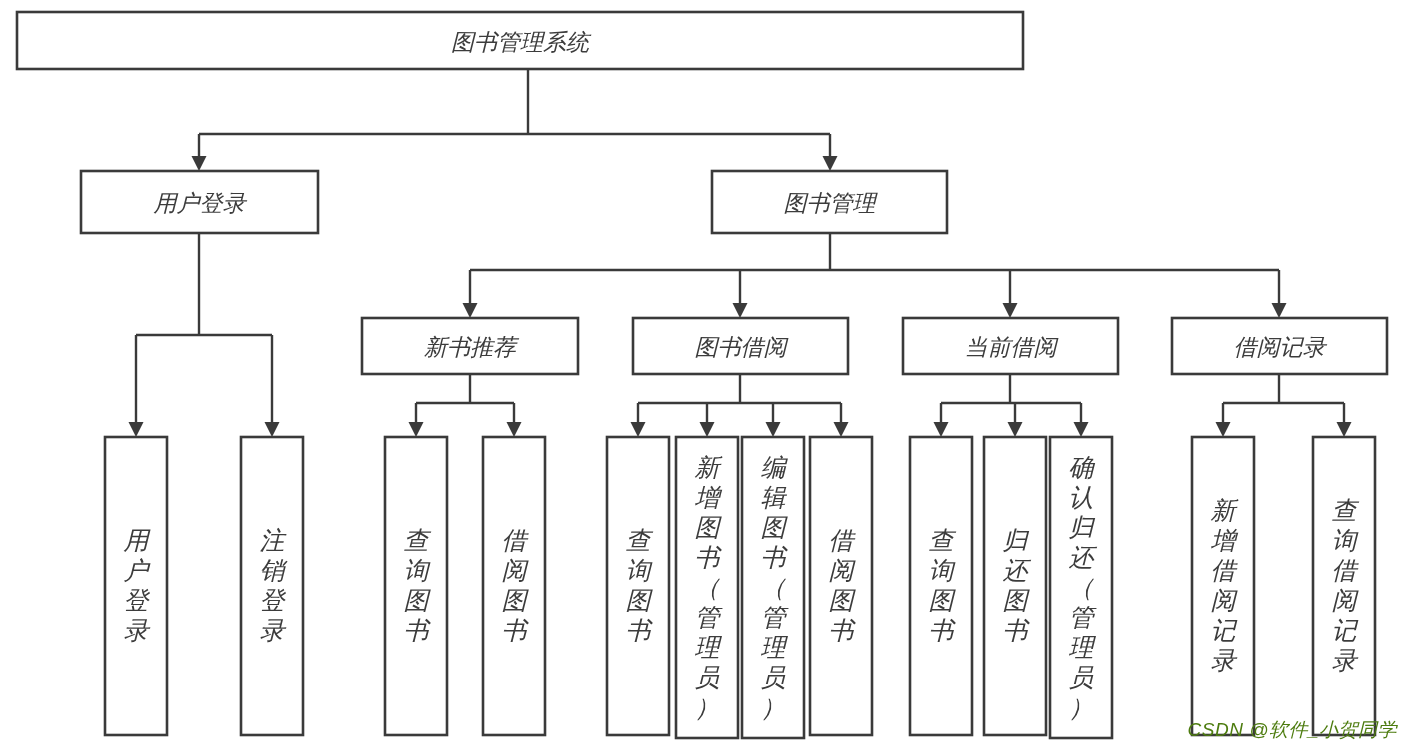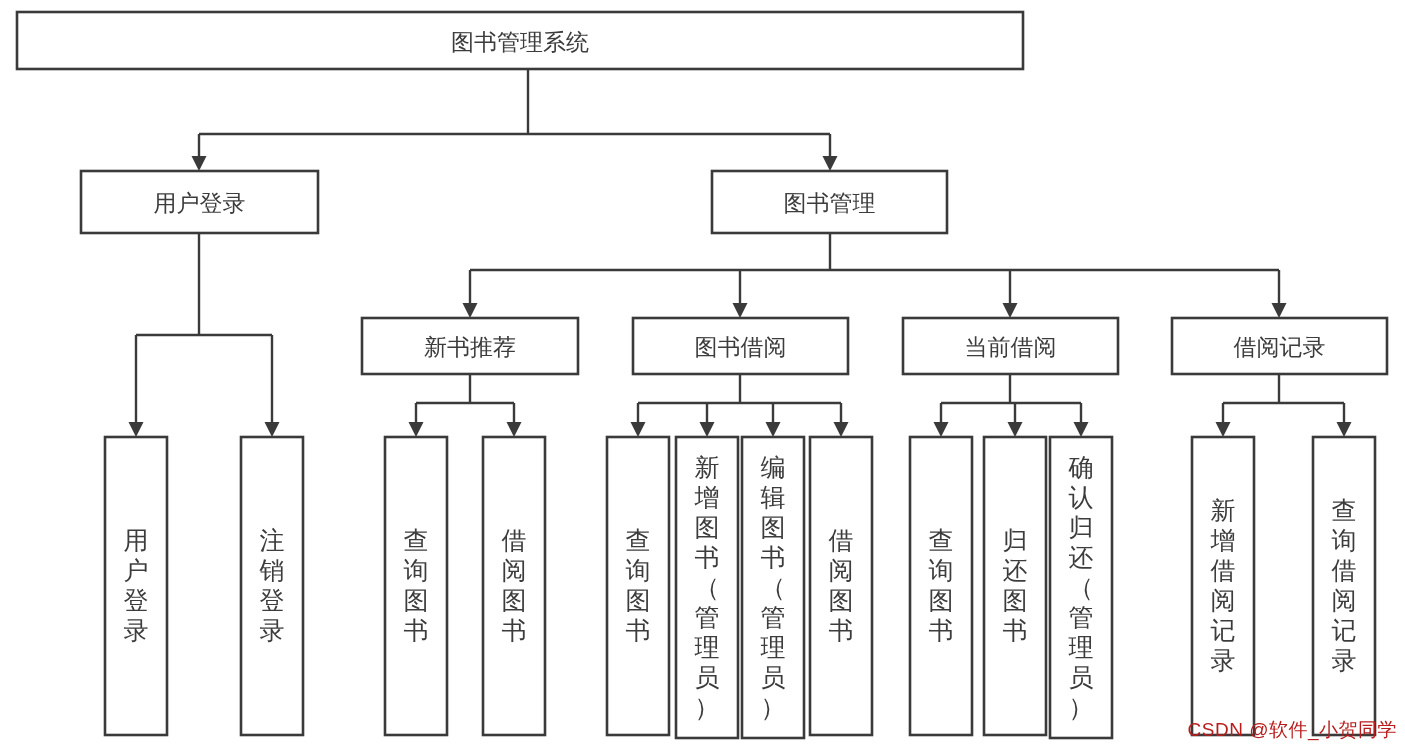--- a/index.html
+++ b/index.html
@@ -18,6 +18,7 @@
     position: relative;
     width: 1405px;
     height: 747px;
+    font-style: italic;
   }
   svg.flow {
     position: absolute;

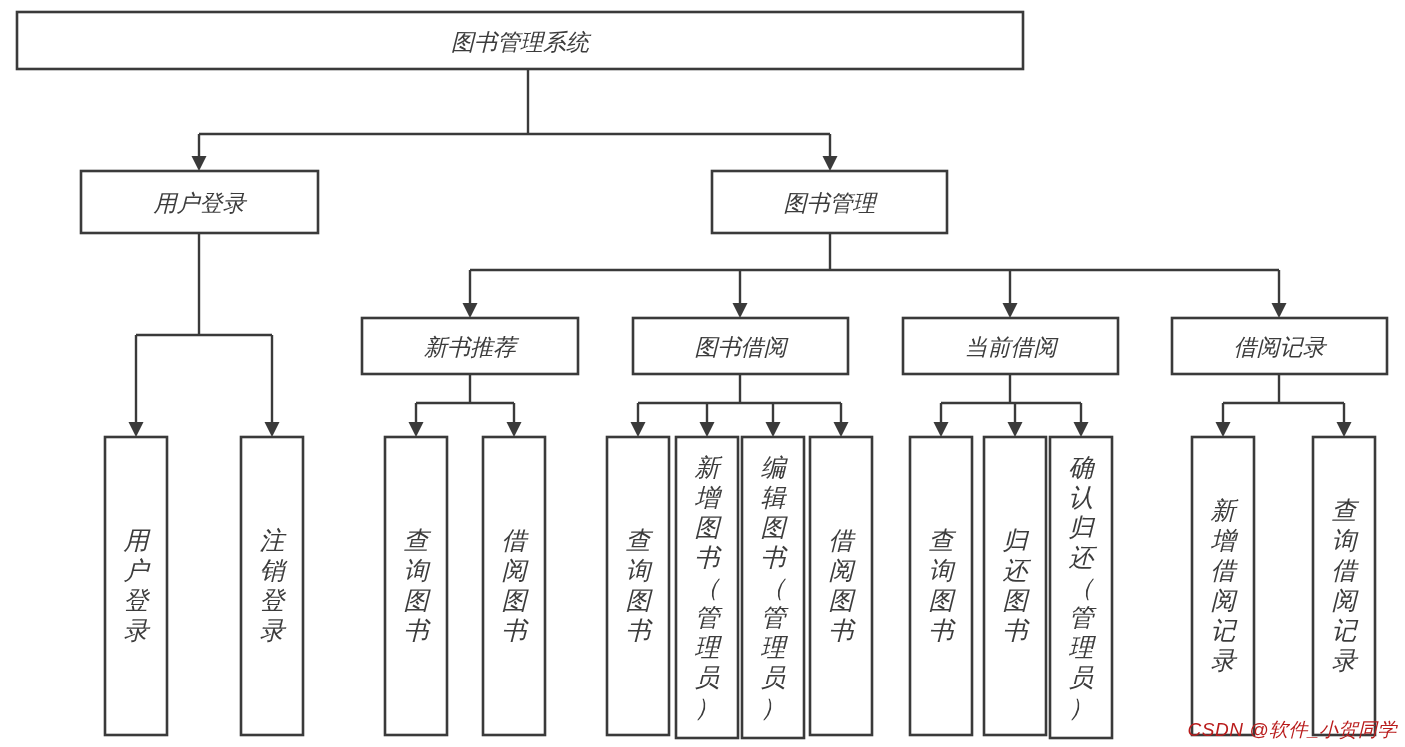--- a/index.html
+++ b/index.html
@@ -61,7 +61,7 @@
     bottom: 4px;
     font-family: "Liberation Sans", "DejaVu Sans", sans-serif;
     font-size: 19px;
-    color: #b91c1c;
+    color: #4d7c0f;
     letter-spacing: 0.5px;
     white-space: nowrap;
     user-select: none;

